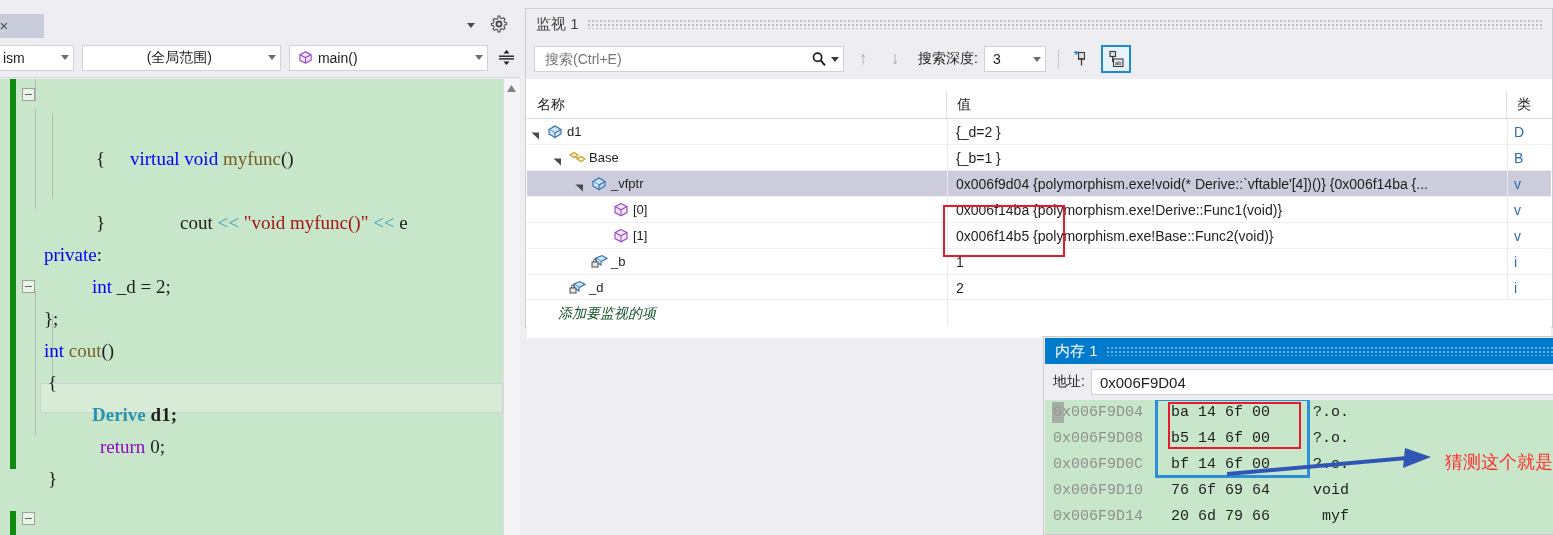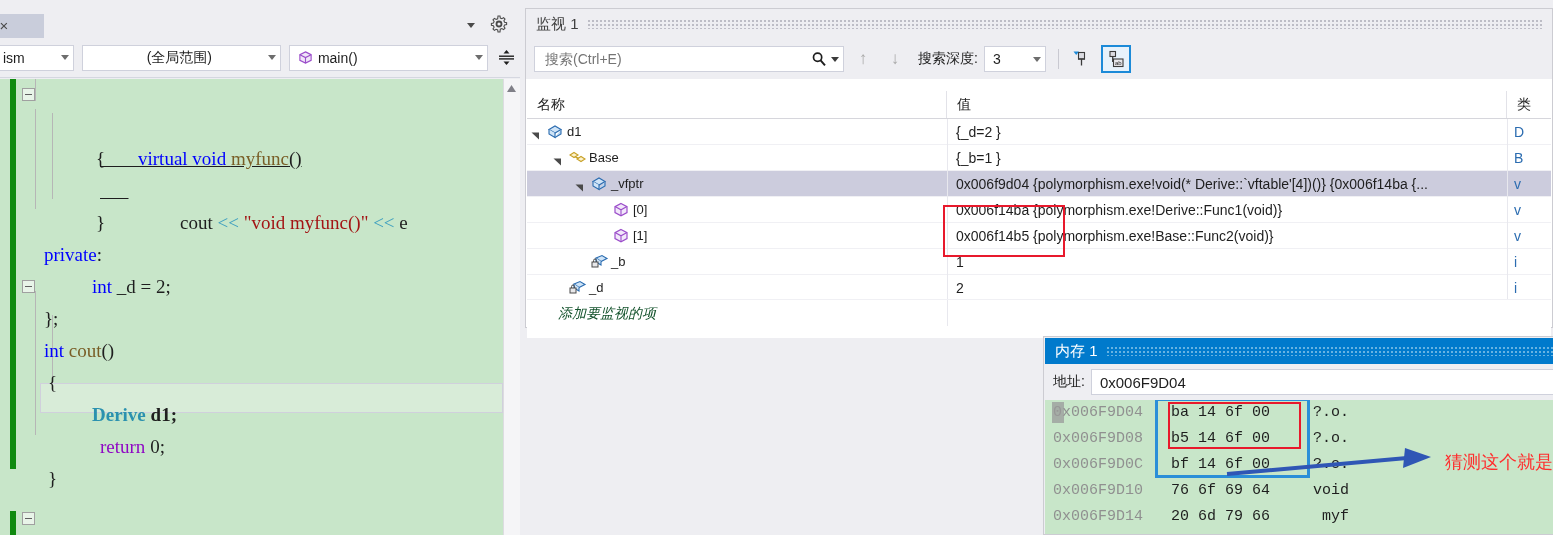--- a/index.html
+++ b/index.html
@@ -221,7 +221,7 @@
     <div id="cur-line-hl" style="top:304px;"></div>
 
     <div class="code-line" style="top:0px;">
-      <span class="code-text" style="left:100px;text-decoration:underline;">
+      <span class="code-text" style="left:92px;">
         <span class="kw">virtual void </span><span class="fn">myfunc</span><span class="pun">()</span>
       </span>
     </div>

